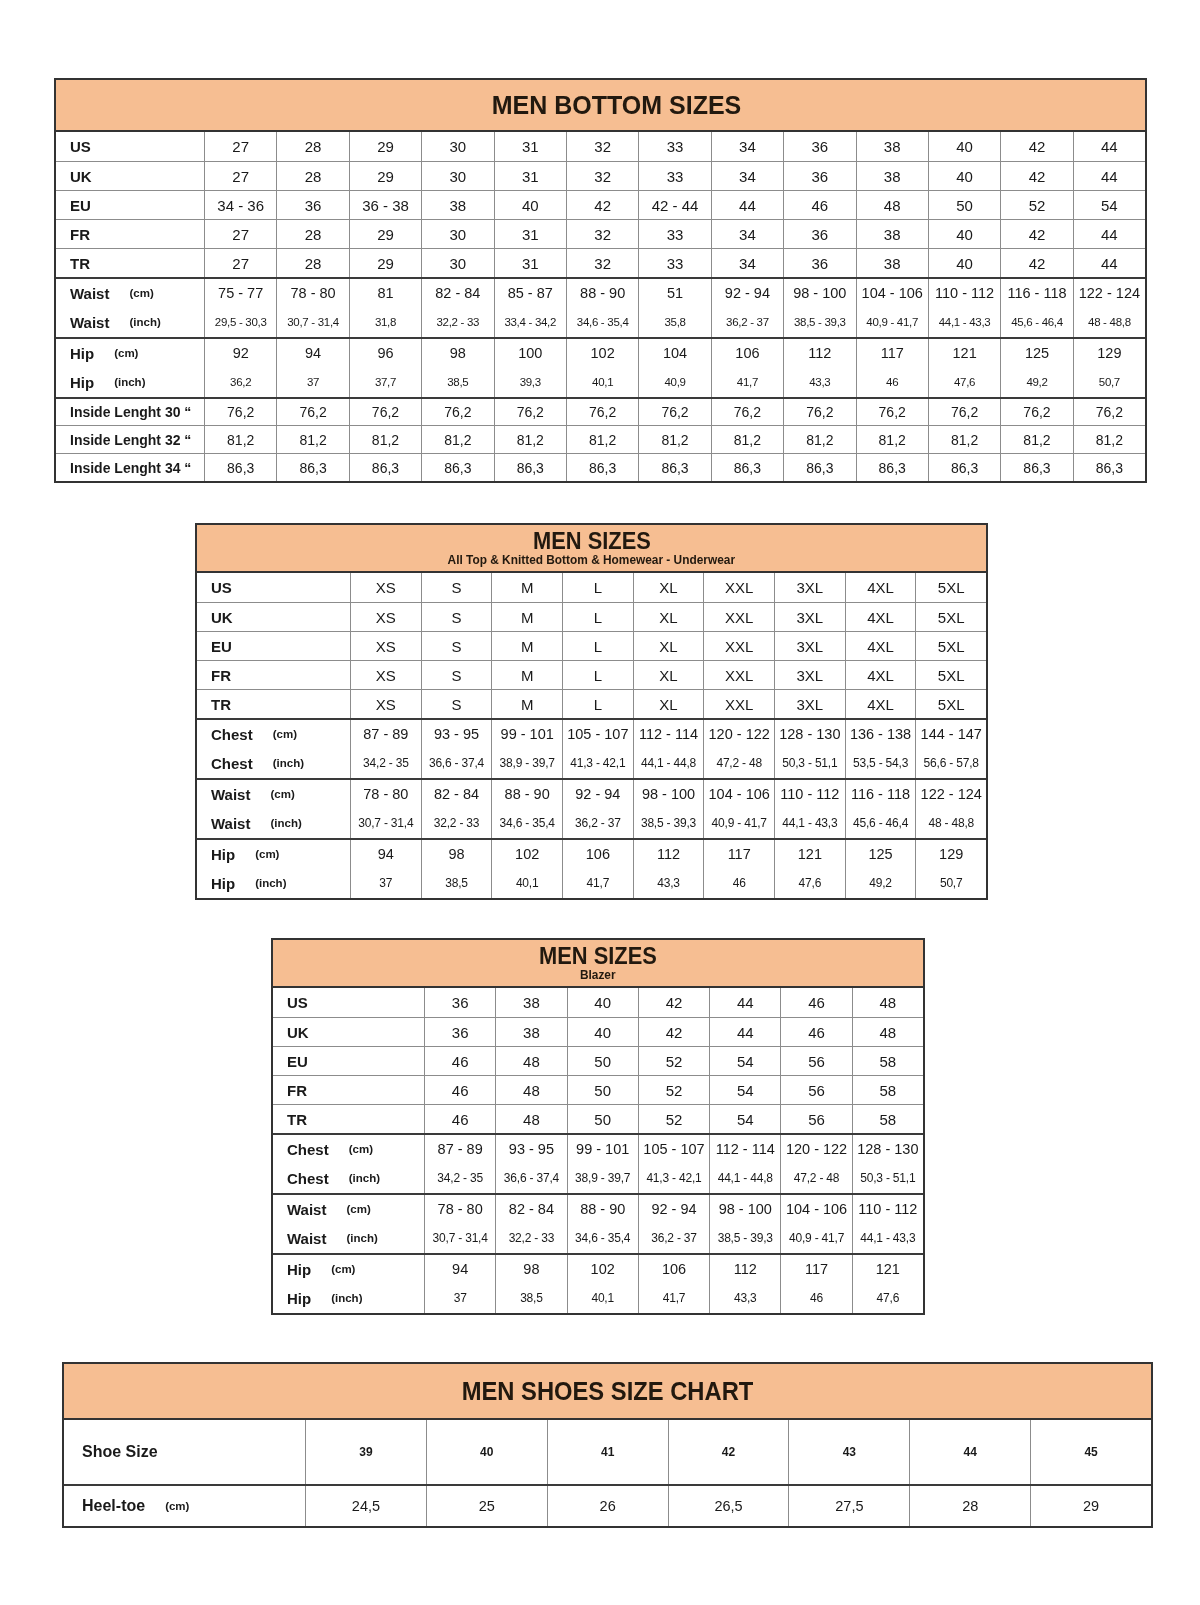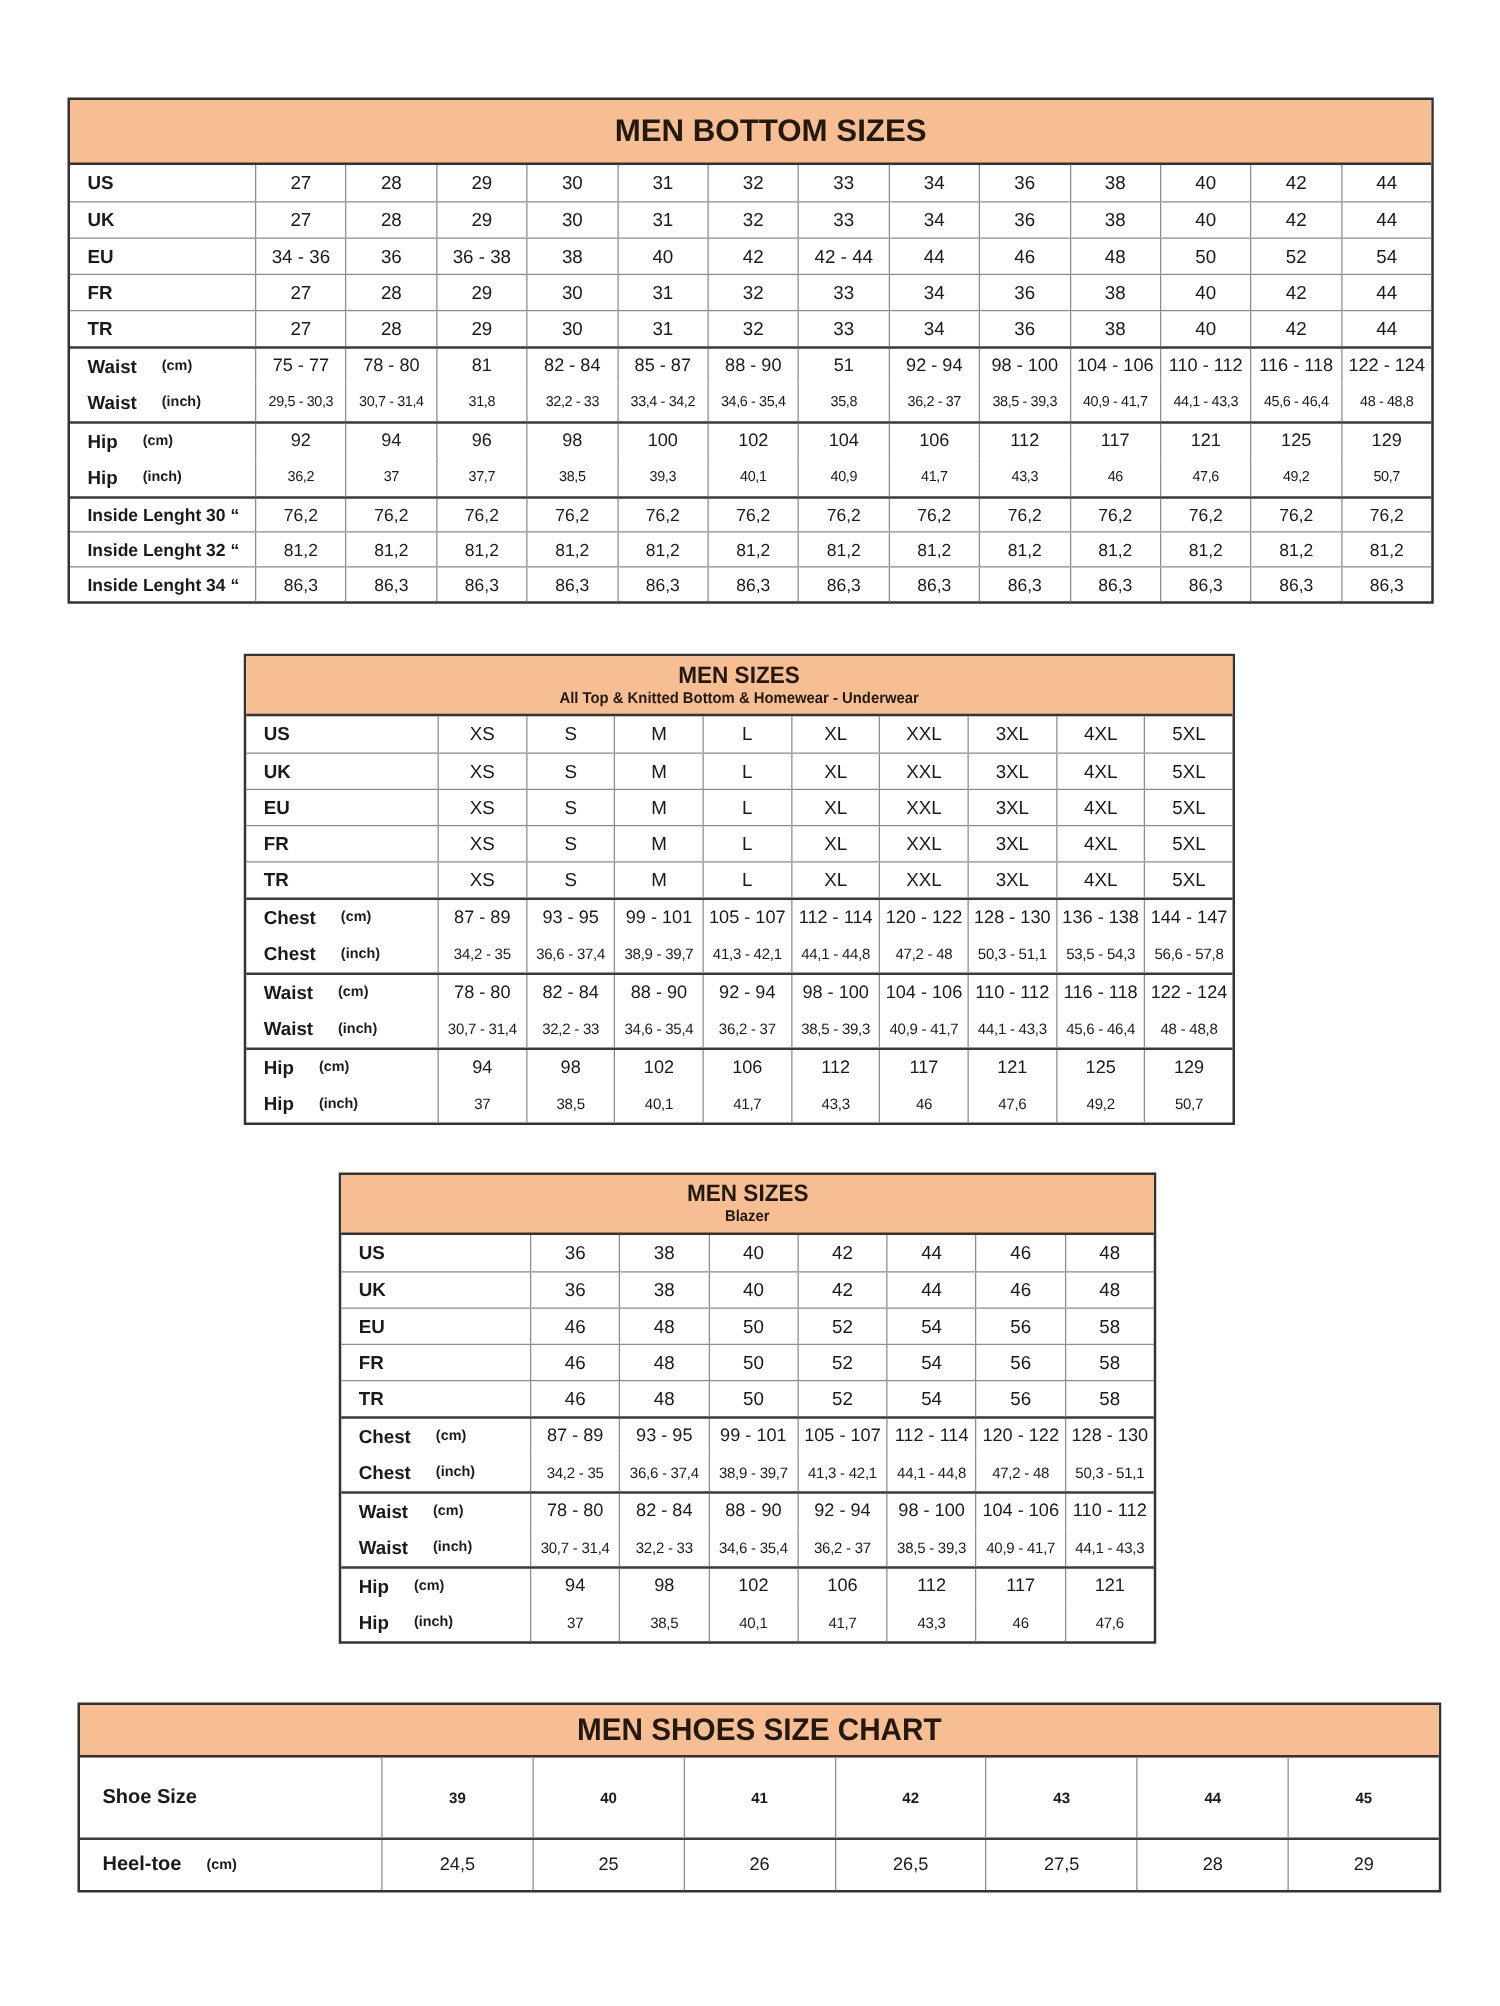--- a/index.html
+++ b/index.html
@@ -34,7 +34,7 @@
   .t3 .thead { height:48px; }
   .t4 .thead { height:42px; }
   .tbl-title { font-weight:bold; color:#22190f; font-size:25px; line-height:1.05; white-space:nowrap; }
-  .t2 .tbl-title, .t3 .tbl-title { font-size:19px; }
+  .t2 .tbl-title, .t3 .tbl-title { font-size:23px; }
   .cond { display:inline-block; transform:scaleX(0.95); transform-origin:center; }
   .tbl-subtitle { font-weight:bold; color:#22190f; font-size:12.5px; line-height:1.15; white-space:nowrap; }
 

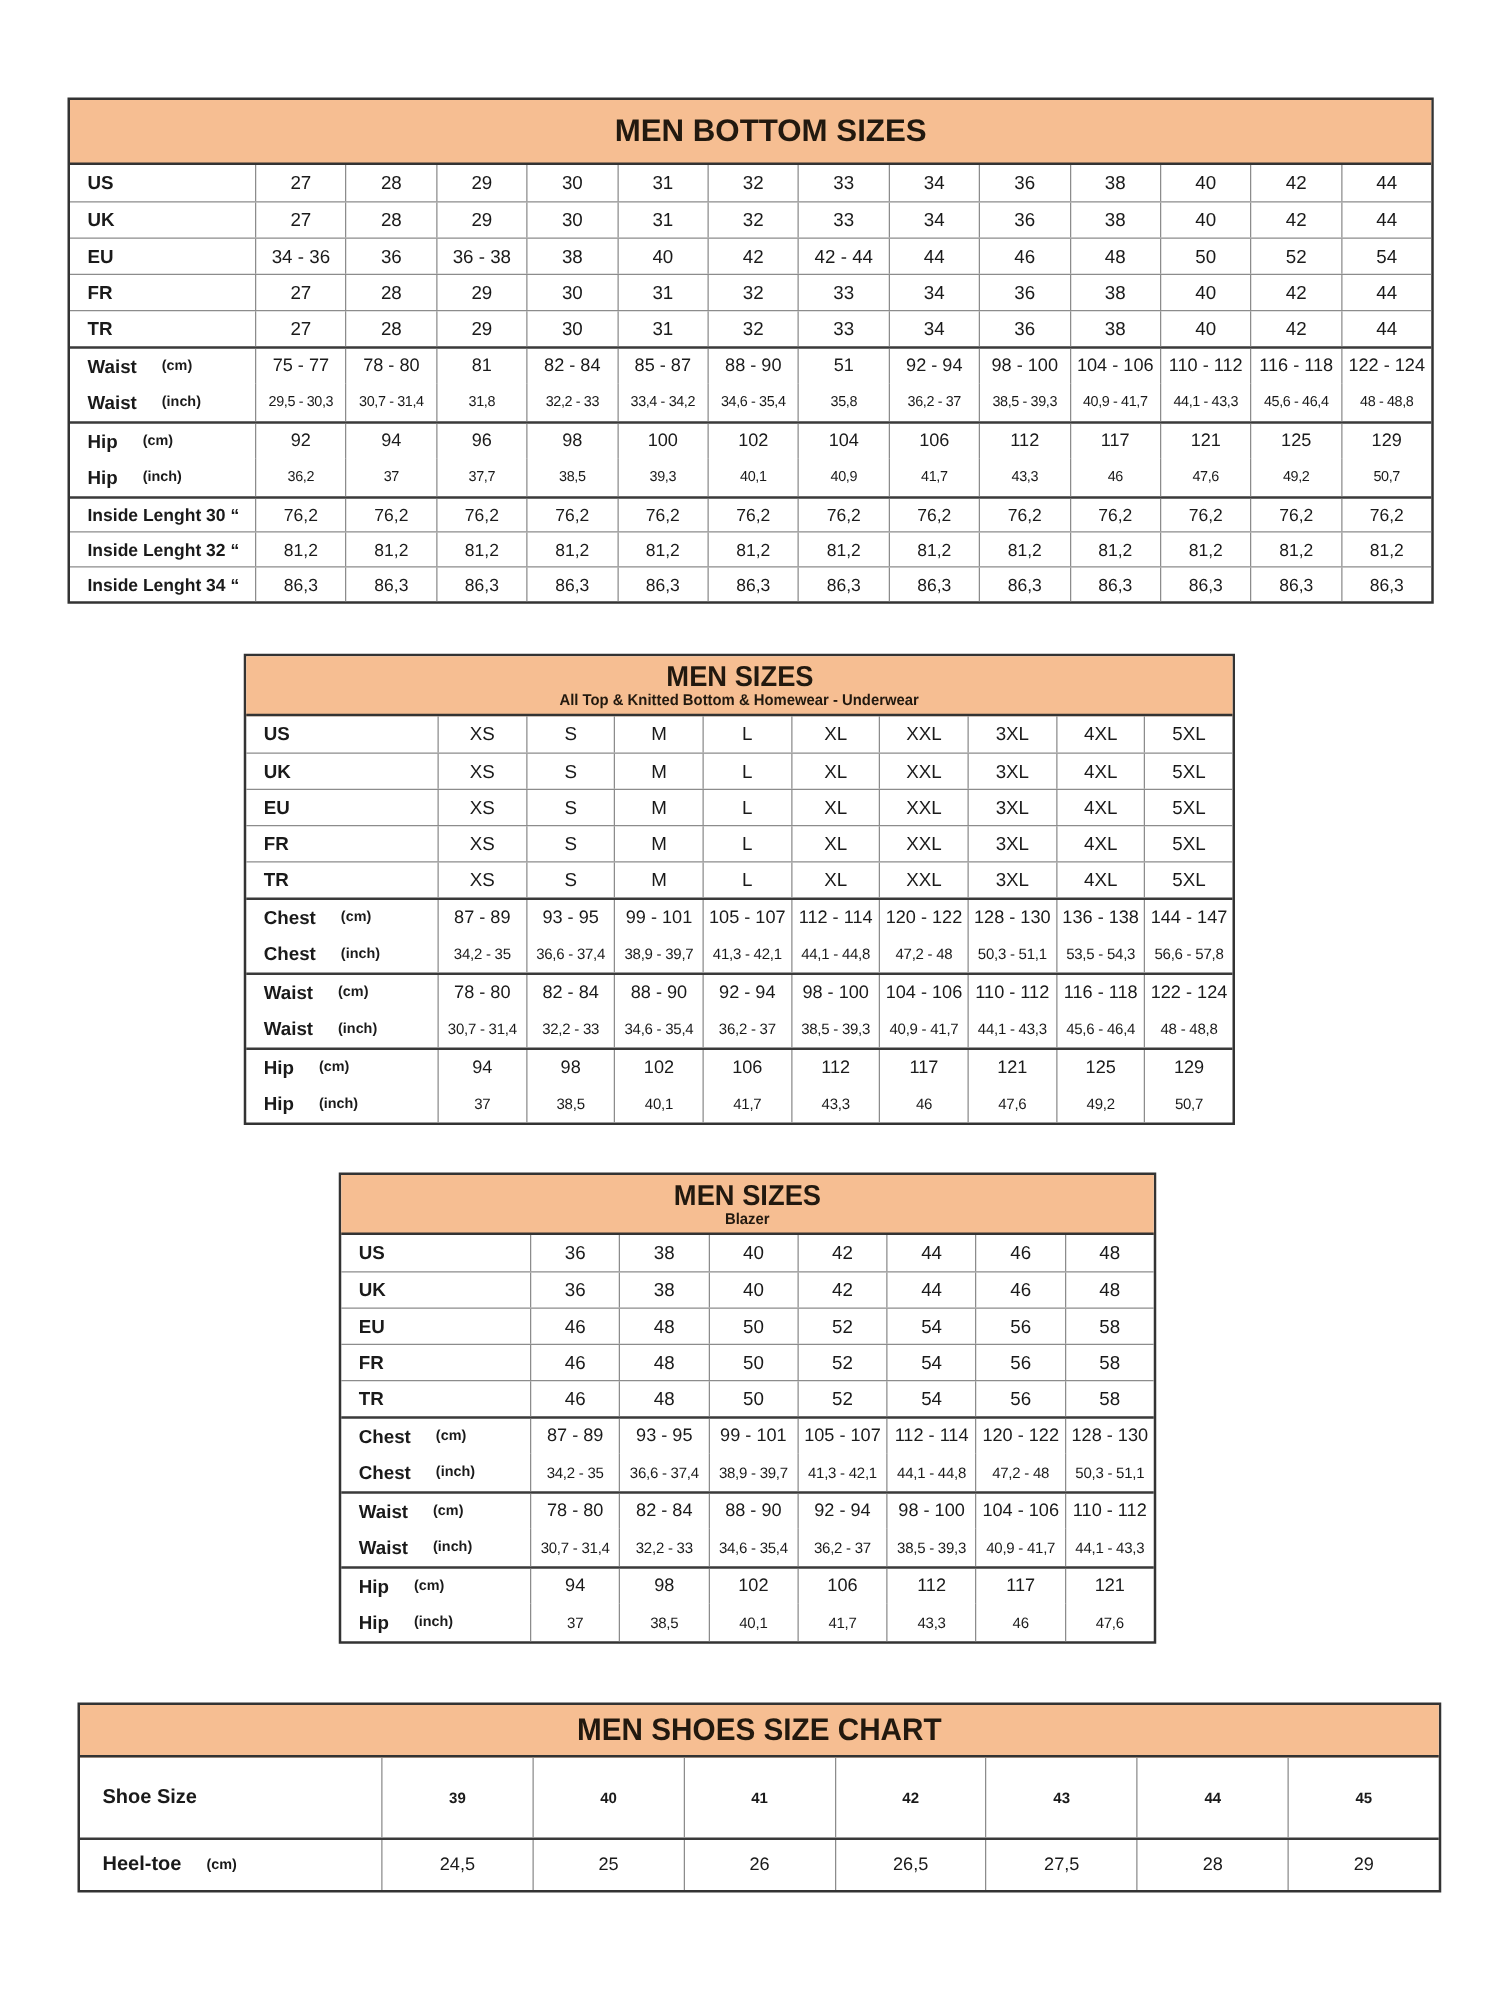--- a/index.html
+++ b/index.html
@@ -32,7 +32,7 @@
   .t1 .thead { height:52px;padding-left:32px; }
   .t2 .thead { height:48px; }
   .t3 .thead { height:48px; }
-  .t4 .thead { height:42px; }
+  .t4 .thead { height:56px; }
   .tbl-title { font-weight:bold; color:#22190f; font-size:25px; line-height:1.05; white-space:nowrap; }
   .t2 .tbl-title, .t3 .tbl-title { font-size:23px; }
   .cond { display:inline-block; transform:scaleX(0.95); transform-origin:center; }

